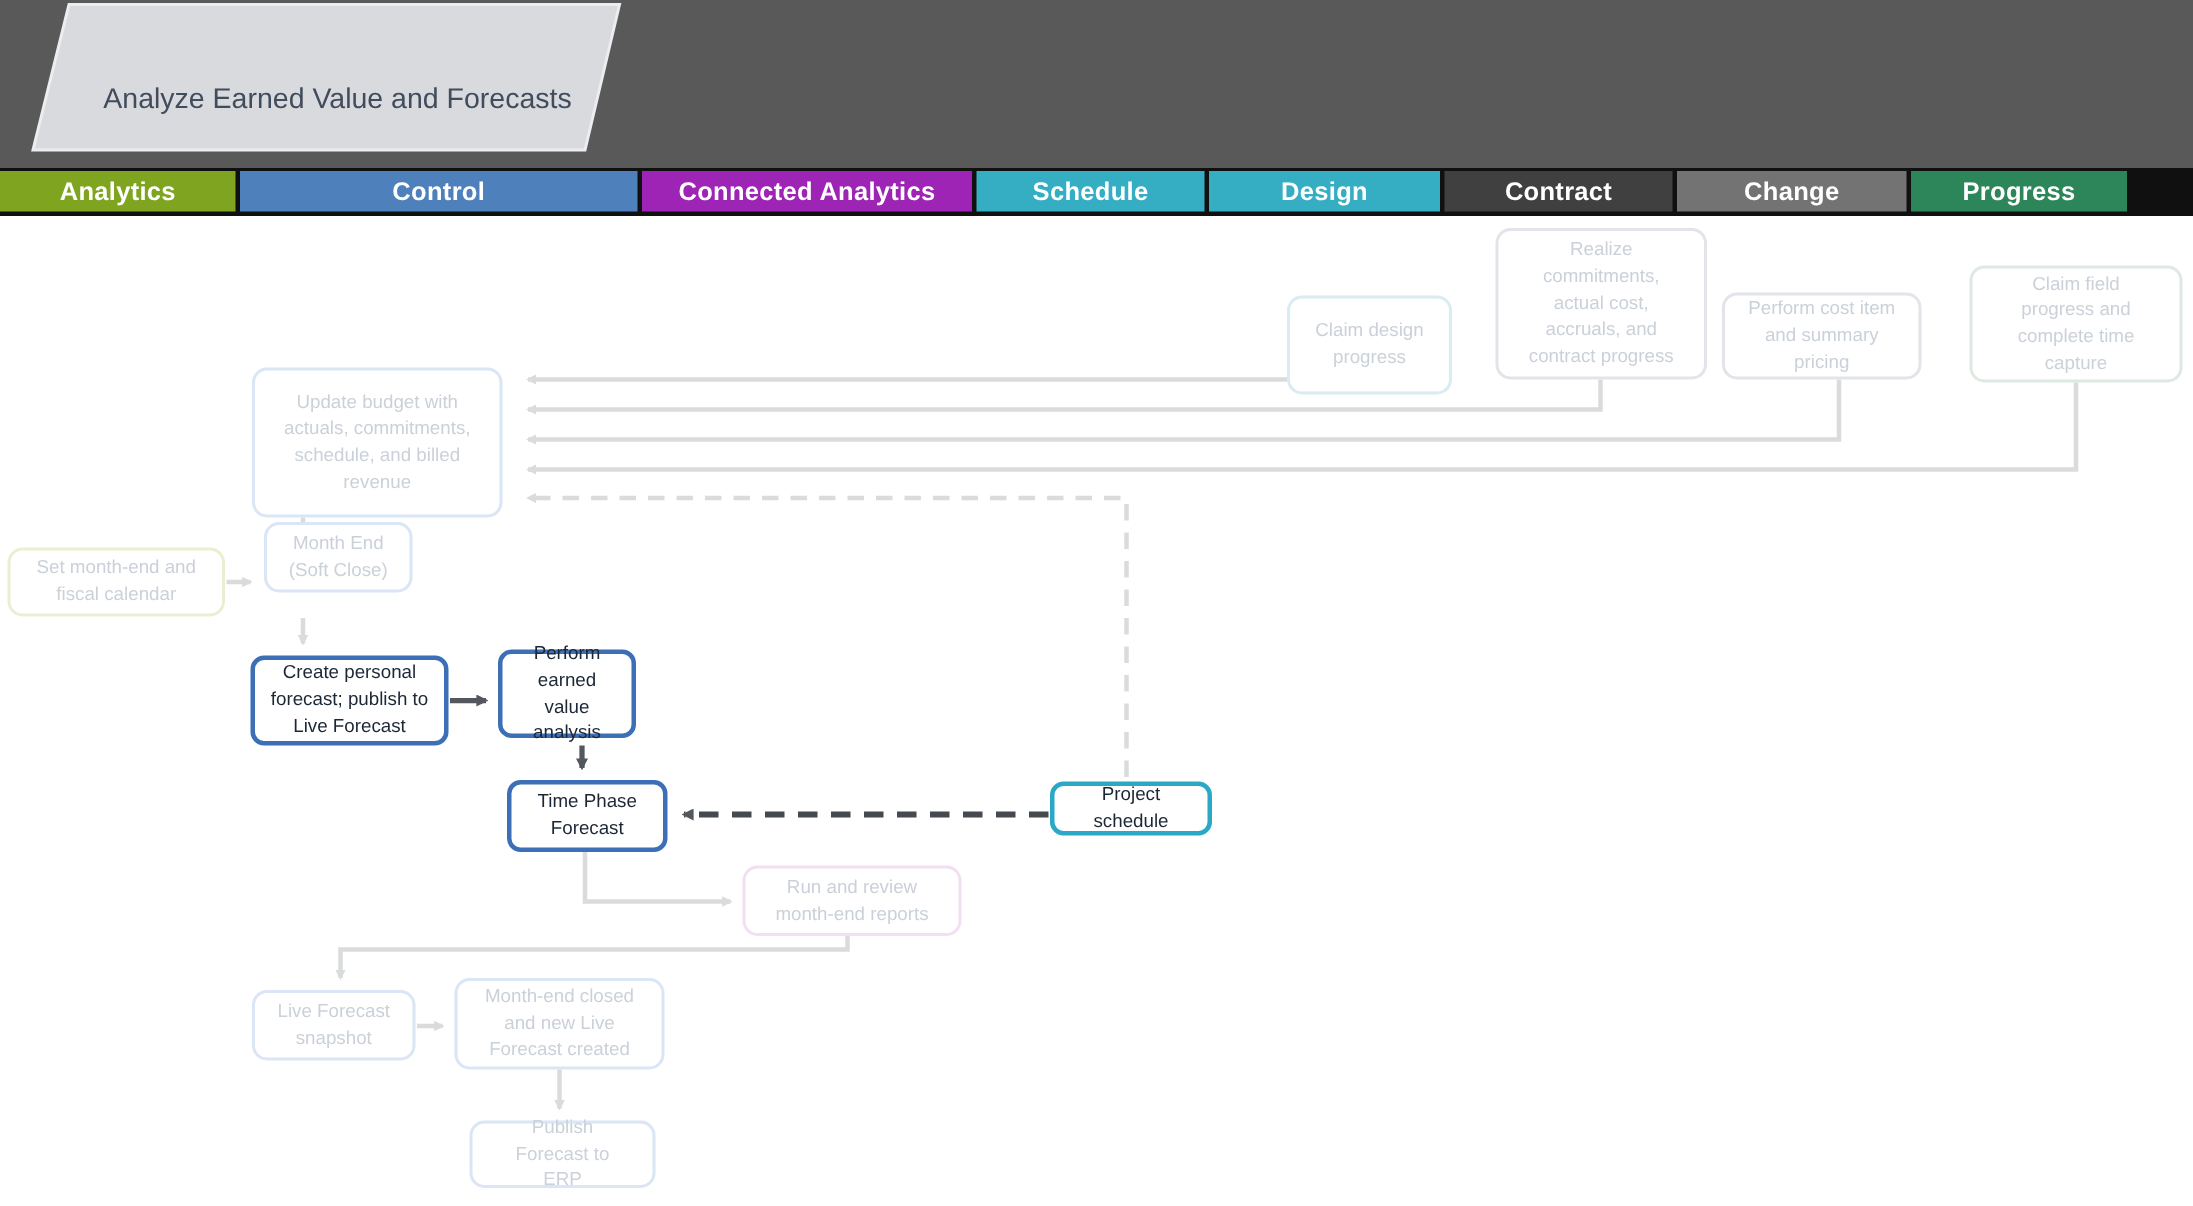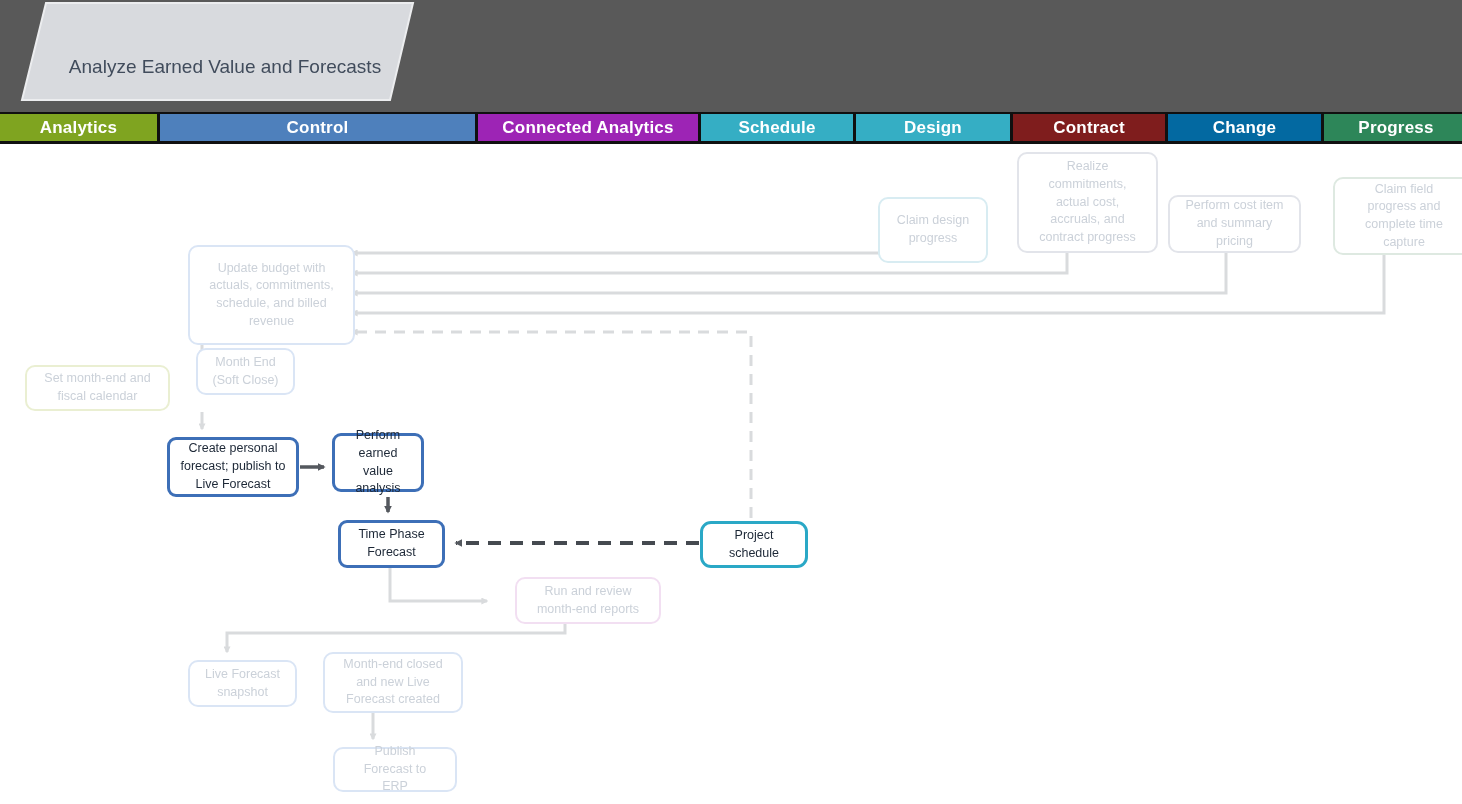--- a/index.html
+++ b/index.html
@@ -18,7 +18,7 @@
           display:flex;gap:3px;padding:2px 0 3px 0;box-sizing:border-box;}
   .tab{height:27px;display:flex;align-items:center;justify-content:center;
        color:#ffffff;font-size:17px;font-weight:700;letter-spacing:.2px;flex:0 0 auto;}
-  .t0{width:157px}.t1{width:315px}.t2{width:220px}.t3{width:152px}
+  .t0{width:157px}.t1{width:265px}.t2{width:220px}.t3{width:152px}
   .t4{width:154px}.t5{width:152px}.t6{width:153px}.t7{width:144px}
 
   

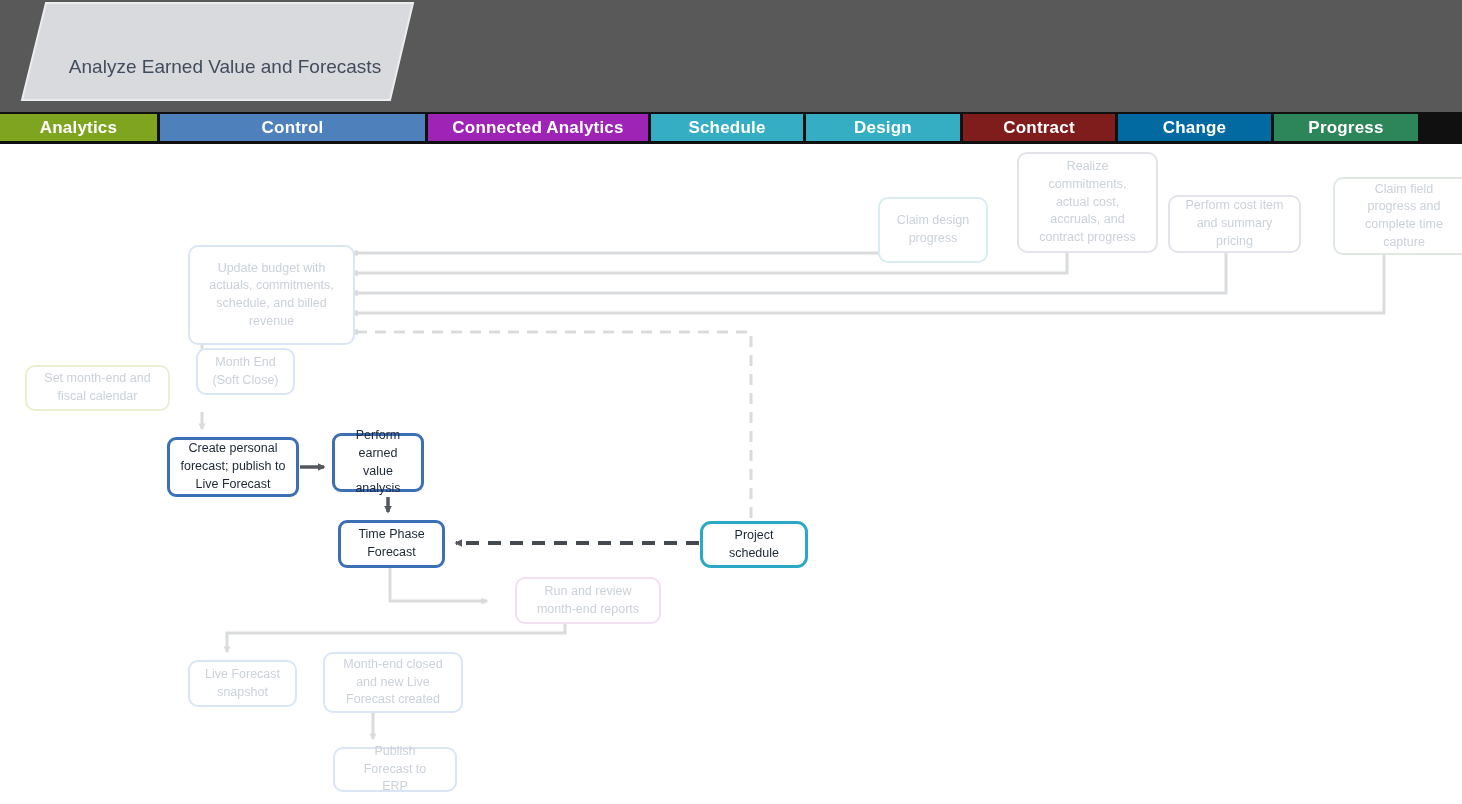--- a/index.html
+++ b/index.html
@@ -73,7 +73,7 @@
     <div class="tab t2" style="background-color: rgb(157, 36, 181);">Connected Analytics</div>
     <div class="tab t3" style="background-color: rgb(53, 174, 196);">Schedule</div>
     <div class="tab t4" style="background-color: rgb(53, 174, 196);">Design</div>
-    <div class="tab t5" style="background-color: #7f1d1d;">Contract</div>
+    <div class="tab t5" style="background-color: #404040;">Contract</div>
     <div class="tab t6" style="background-color: #0369a1;">Change</div>
     <div class="tab t7" style="background-color: rgb(45, 134, 89);">Progress</div>
   </div>

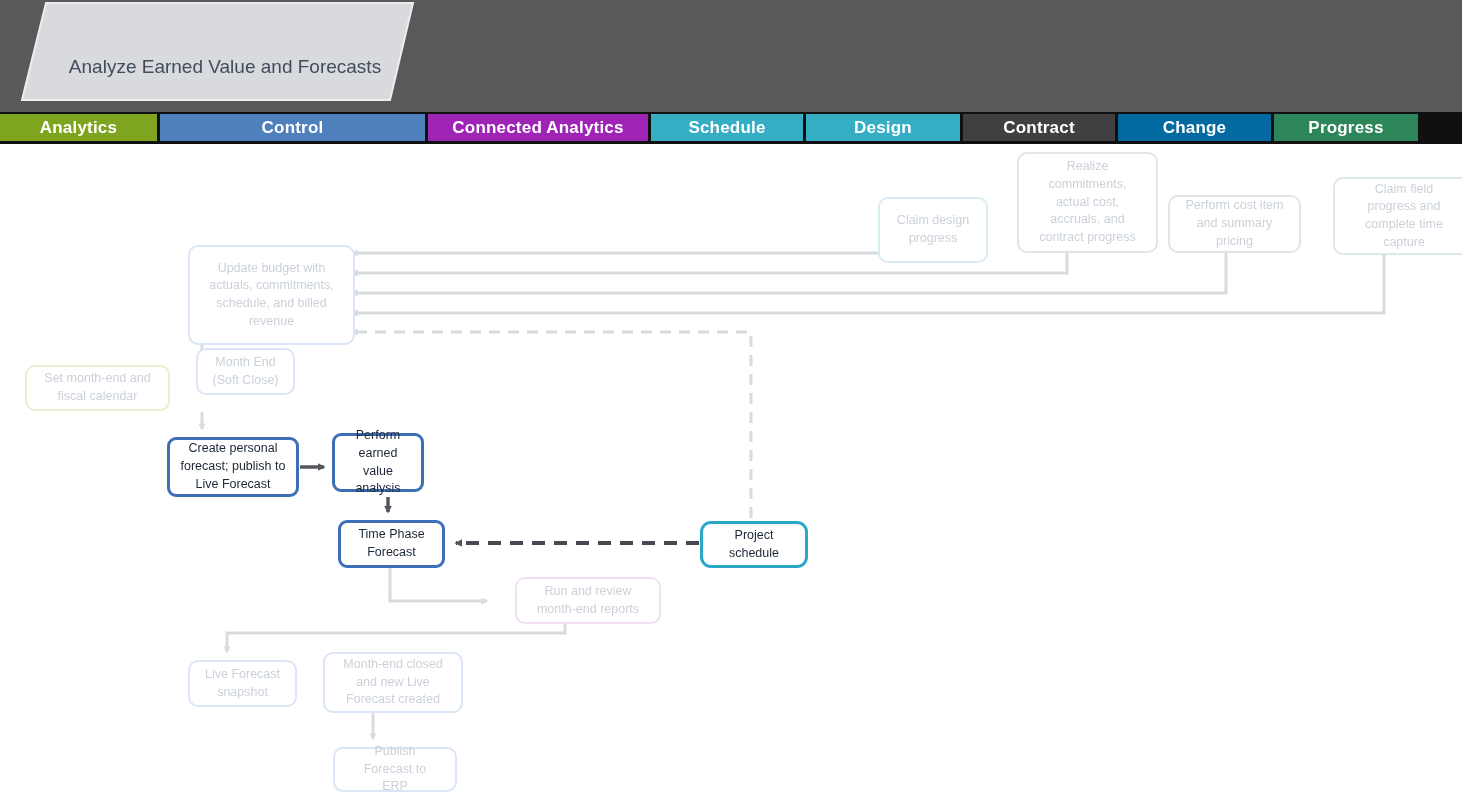--- a/index.html
+++ b/index.html
@@ -74,7 +74,7 @@
     <div class="tab t3" style="background-color: rgb(53, 174, 196);">Schedule</div>
     <div class="tab t4" style="background-color: rgb(53, 174, 196);">Design</div>
     <div class="tab t5" style="background-color: #404040;">Contract</div>
-    <div class="tab t6" style="background-color: #0369a1;">Change</div>
+    <div class="tab t6" style="background-color: #737373;">Change</div>
     <div class="tab t7" style="background-color: rgb(45, 134, 89);">Progress</div>
   </div>
 

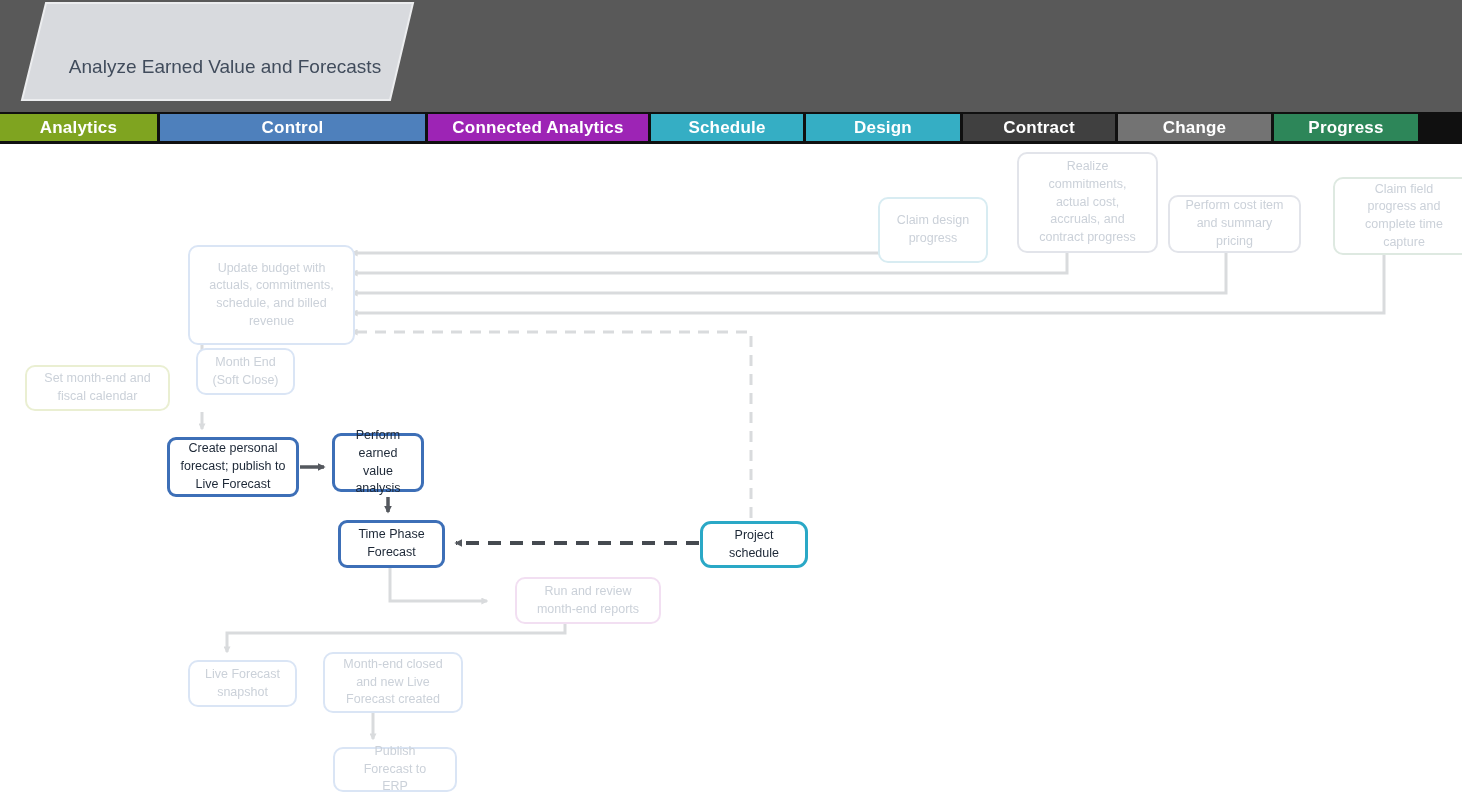--- a/index.html
+++ b/index.html
@@ -28,7 +28,7 @@
   .node{position:absolute;box-sizing:border-box;background:#ffffff;border-radius:10px;
         display:flex;align-items:center;justify-content:center;text-align:center;
         font-size:12.5px;line-height:1.42;padding:4px 10px;}
-  .dim{border:2px solid #dae5f5;color:#cbd1d9;margin-left:20px;}
+  .dim{border:2px solid #dae5f5;color:#cbd1d9;}
   .hot{border:3px solid #3d6fb7;color:#1c2736;border-radius:9px;}
   .hot-teal{border:3px solid #2aa8c6;color:#1c2736;border-radius:9px;}
 

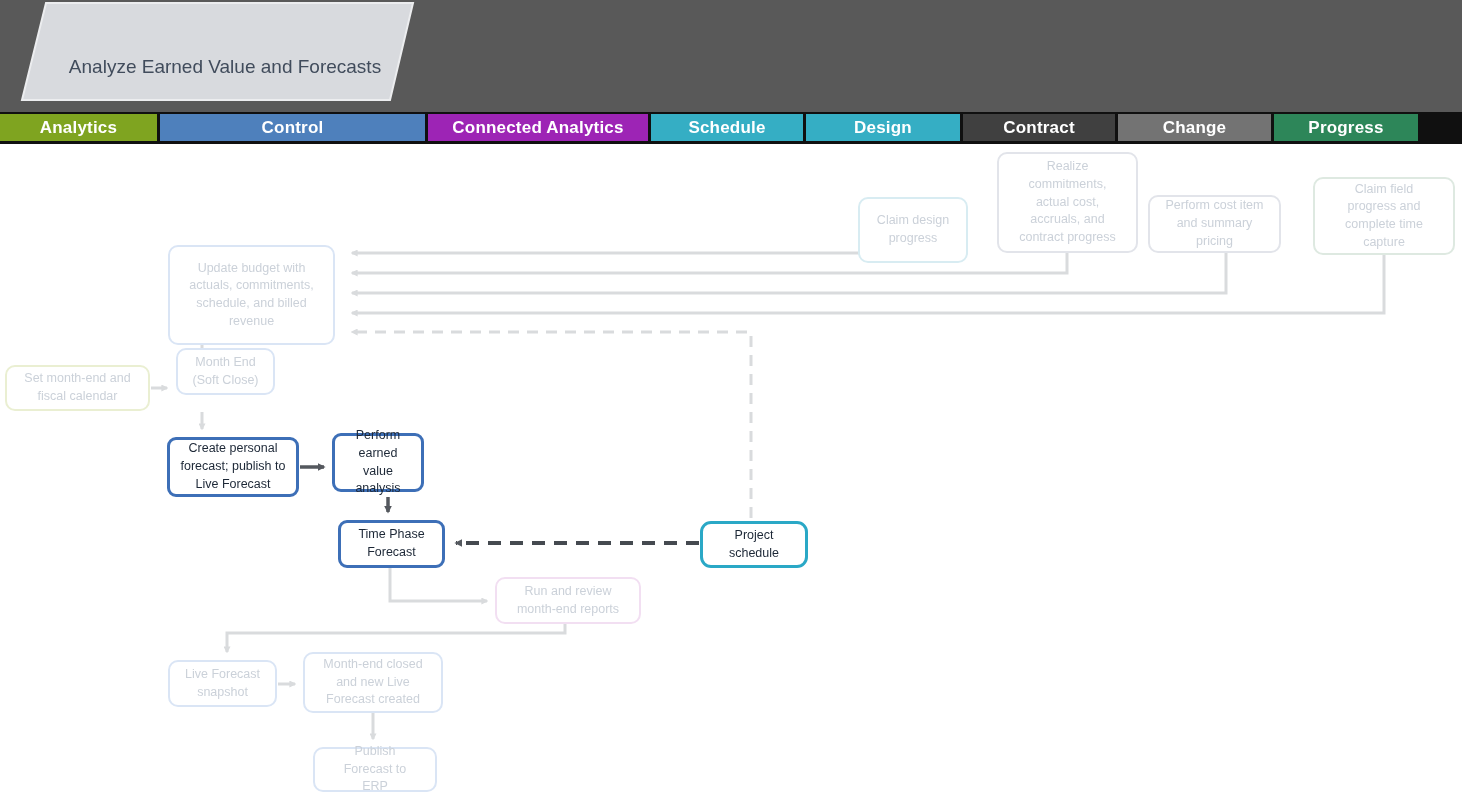--- a/index.html
+++ b/index.html
@@ -49,7 +49,7 @@
   .n-create-fc    {left:167px; top:293px; width:132px;height:60px;}
   .n-evm          {left:332px; top:289px; width:92px;height:59px;}
   .n-time-phase   {left:338px; top:376px; width:107px;height:48px;}
-  .n-proj-sched   {left:700px; top:377px; width:108px;height:47px;border-radius:11px;}
+  .n-proj-sched   {left:700px; top:377px; width:108px;height:36px;}
   .n-run-review   {left:495px; top:433px; width:146px;height:47px;}
   .n-live-snap    {left:168px; top:516px; width:109px;height:47px;}
   .n-month-closed {left:303px; top:508px; width:140px;height:61px;}

